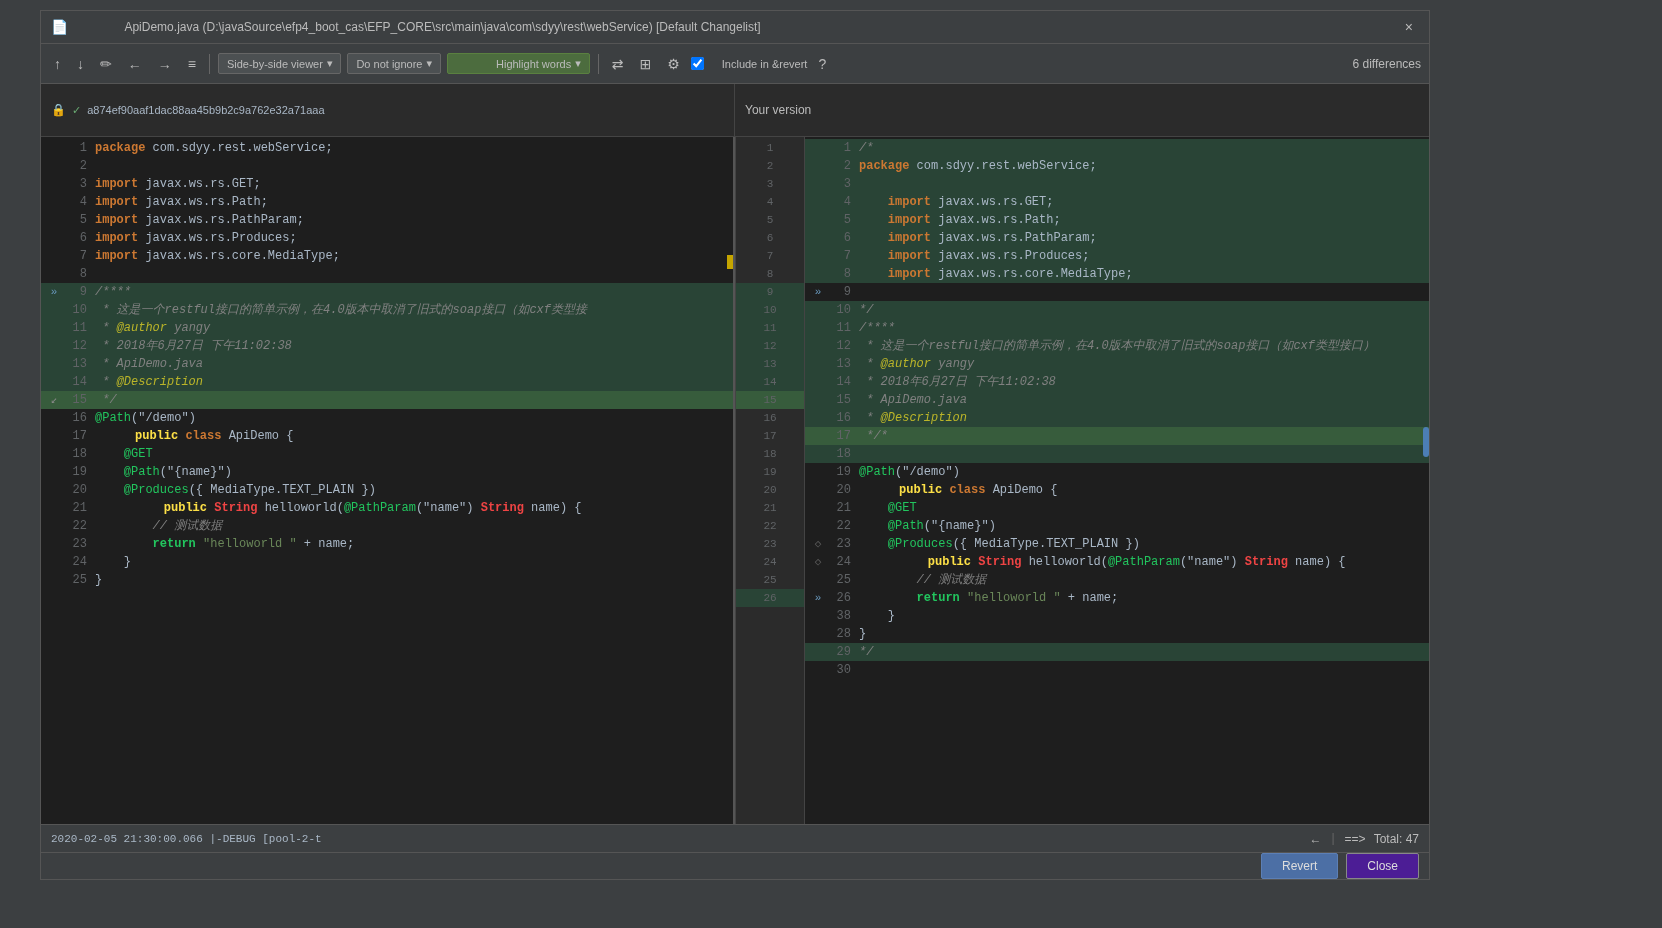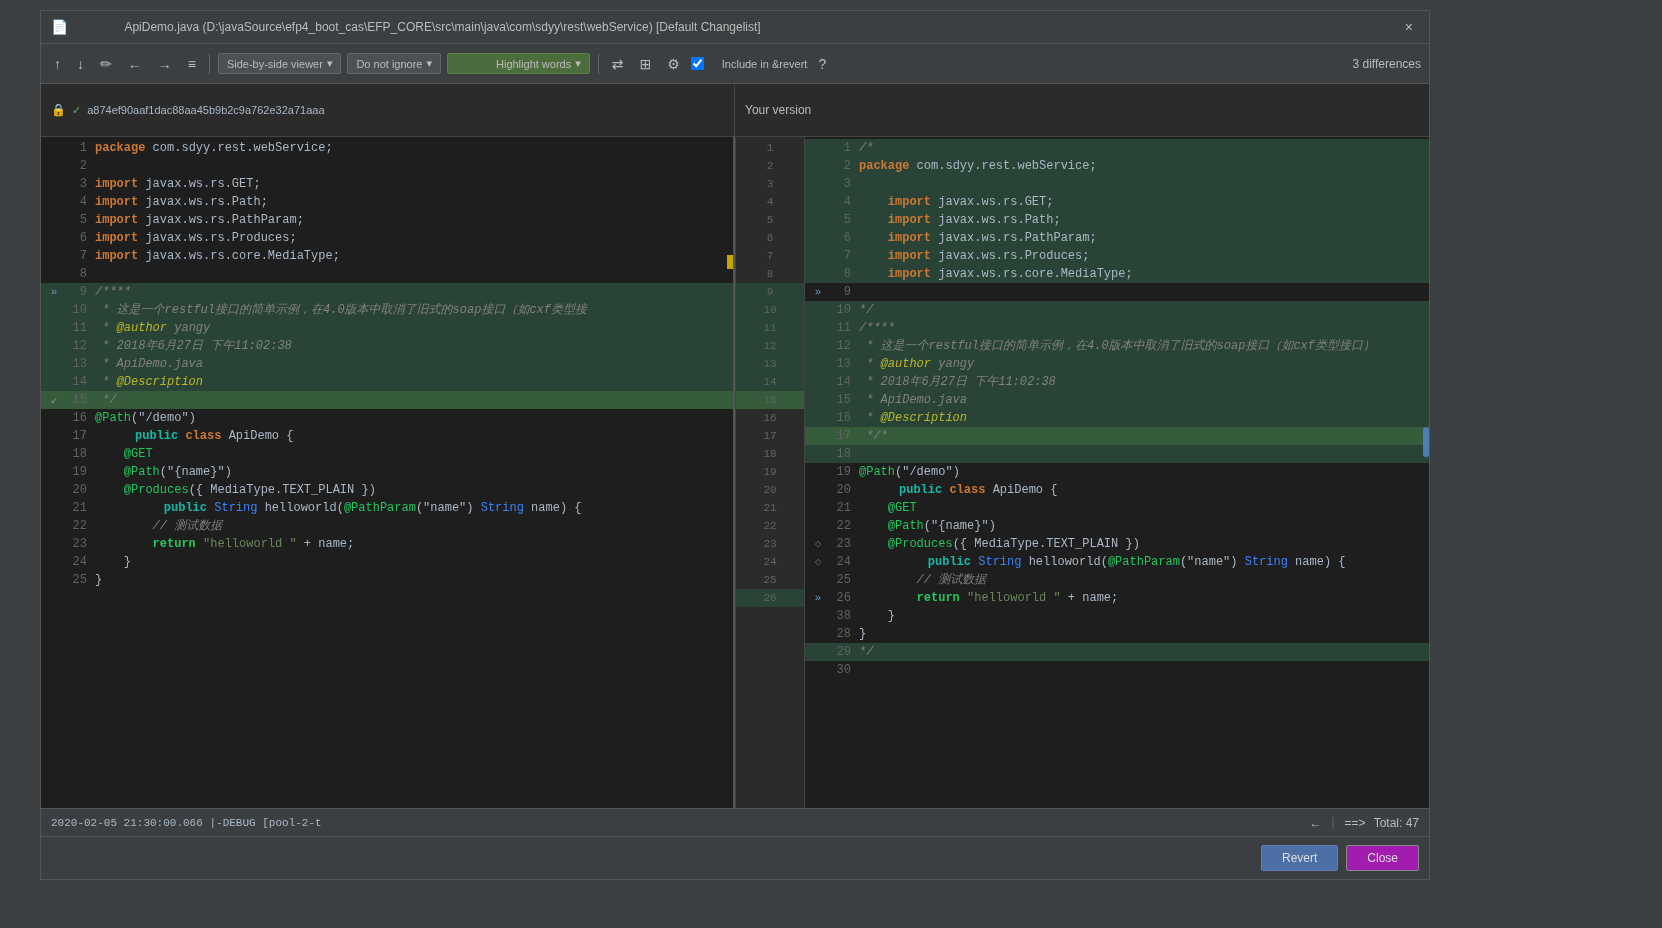--- a/index.html
+++ b/index.html
@@ -341,7 +341,7 @@
 
     <button class="toolbar-icon-btn">?</button>
 
-    <span class="differences-label">3 differences</span>
+    <span class="differences-label">6 differences</span>
   </div>
 
   <div class="content-area">

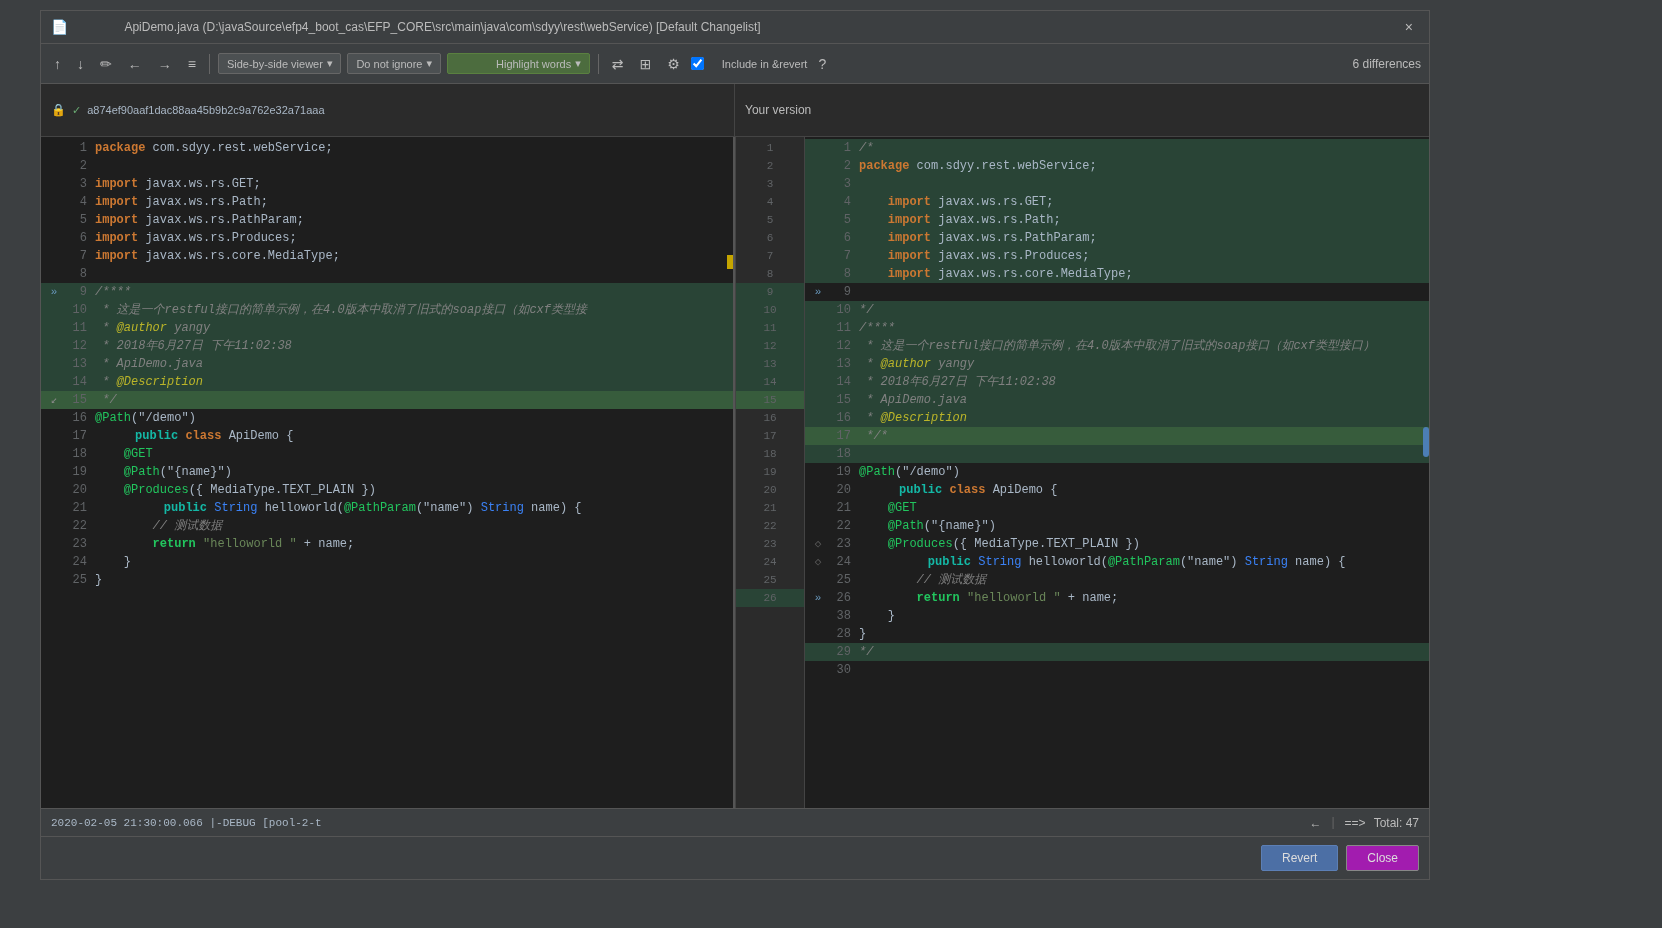--- a/index.html
+++ b/index.html
@@ -195,7 +195,7 @@
 
     .kw-package { color: #cc7832; font-weight: bold; }
     .kw-import { color: #cc7832; font-weight: bold; }
-    .kw-public { color: #14b8a6; font-weight: bold; padding-left: 40px; }
+    .kw-public { color: #fde047; font-weight: bold; padding-left: 40px; }
     .kw-class { color: #cc7832; font-weight: bold; }
     .kw-string { color: #3b82f6; font-weight: normal; }
     .kw-return { color: #22c55e; font-weight: bold; }

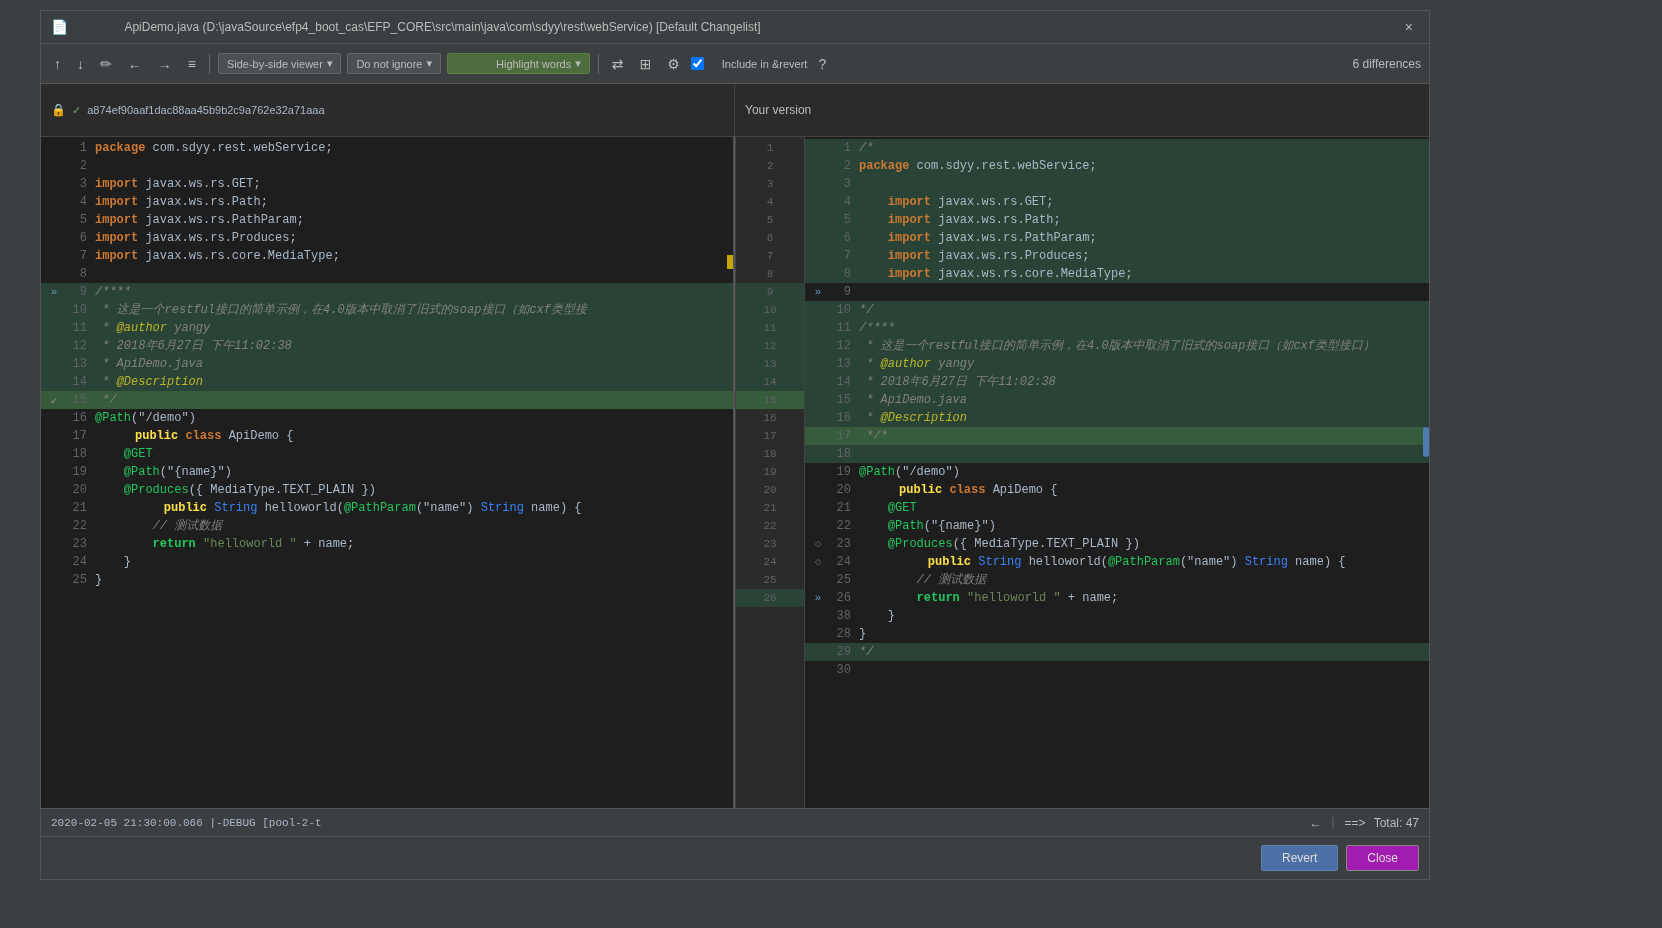--- a/index.html
+++ b/index.html
@@ -197,7 +197,7 @@
     .kw-import { color: #cc7832; font-weight: bold; }
     .kw-public { color: #fde047; font-weight: bold; padding-left: 40px; }
     .kw-class { color: #cc7832; font-weight: bold; }
-    .kw-string { color: #3b82f6; font-weight: normal; }
+    .kw-string { color: #ef4444; font-weight: bold; }
     .kw-return { color: #22c55e; font-weight: bold; }
     .str-lit { color: #6a8759; }
     .comment { color: #808080; font-style: italic; }

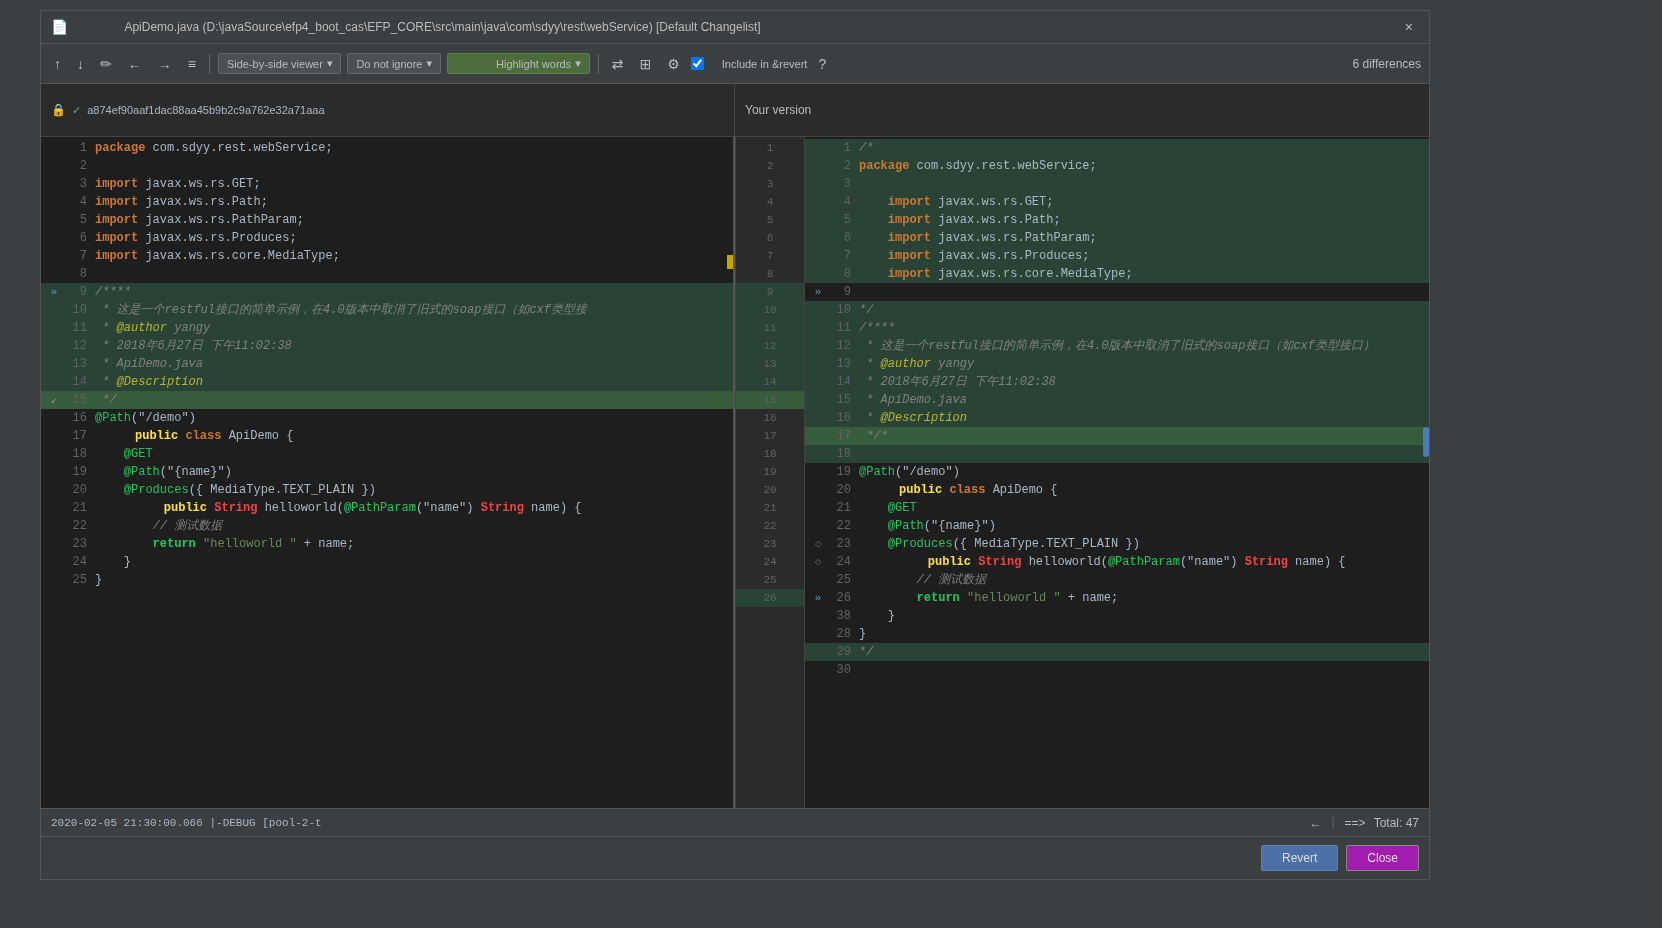--- a/index.html
+++ b/index.html
@@ -252,7 +252,7 @@
       display: flex;
       align-items: center;
       gap: 8px;
-      padding: 8px 10px;
+      padding: 0 10px;
       background: #3c3f41;
       border-top: 1px solid #555;
       justify-content: flex-end;

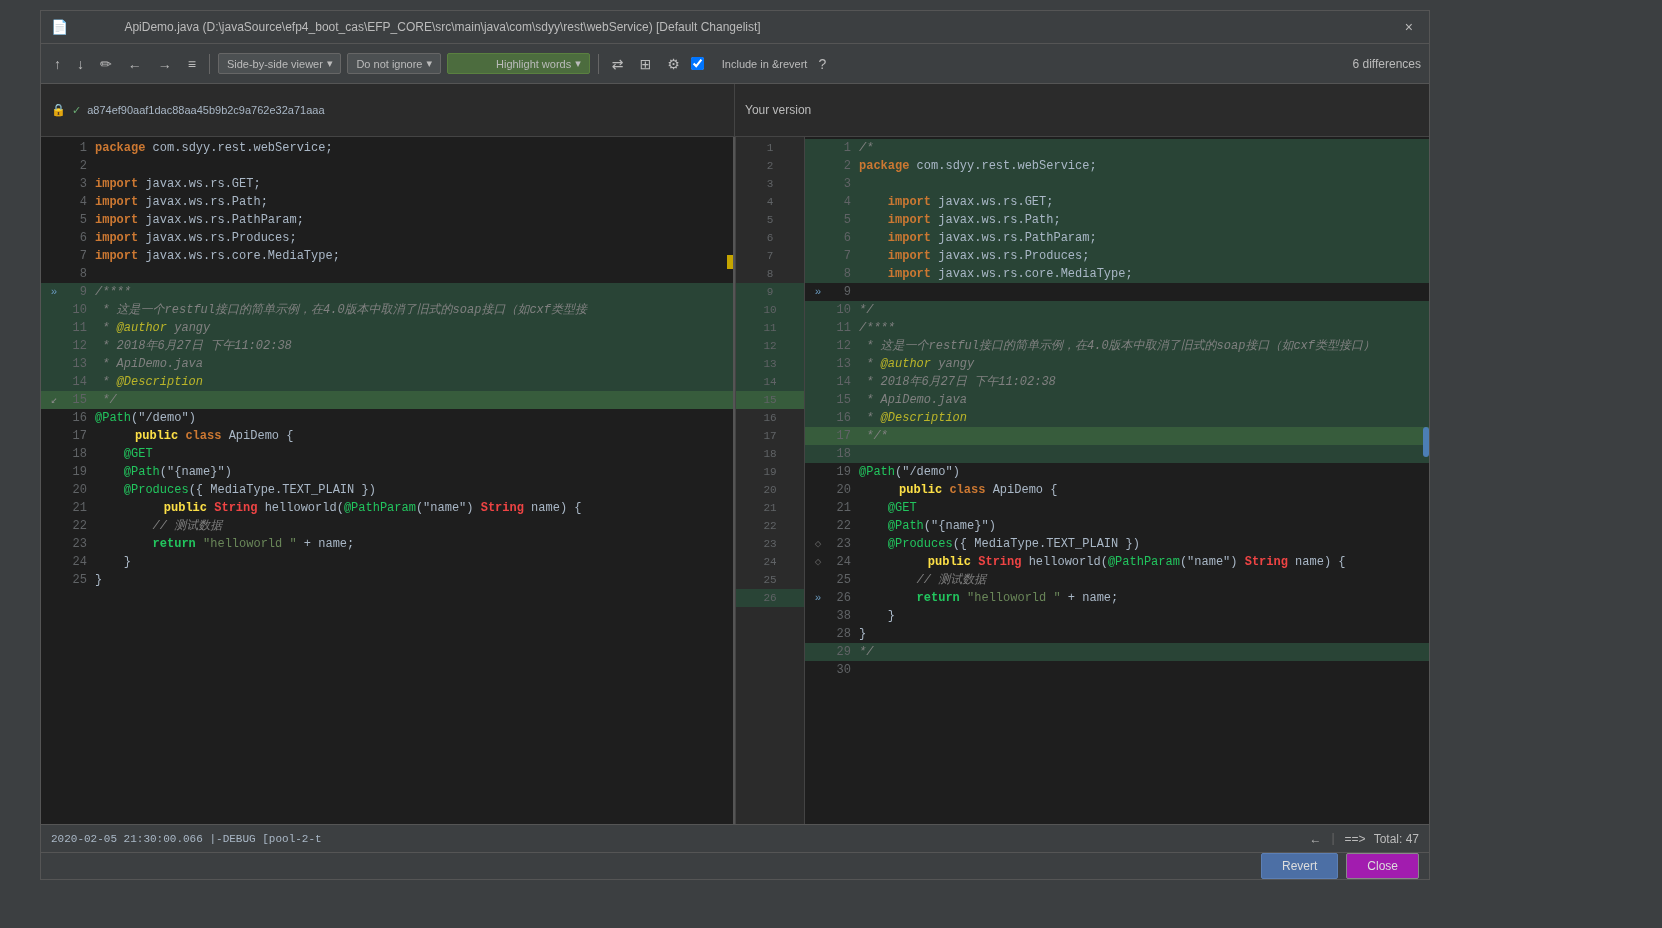--- a/index.html
+++ b/index.html
@@ -259,7 +259,7 @@
     }
 
     .footer-btn {
-      background: #a21caf;
+      background: #4c1d95;
       border: 1px solid #888;
       color: #dddddd;
       padding: 5px 20px;

